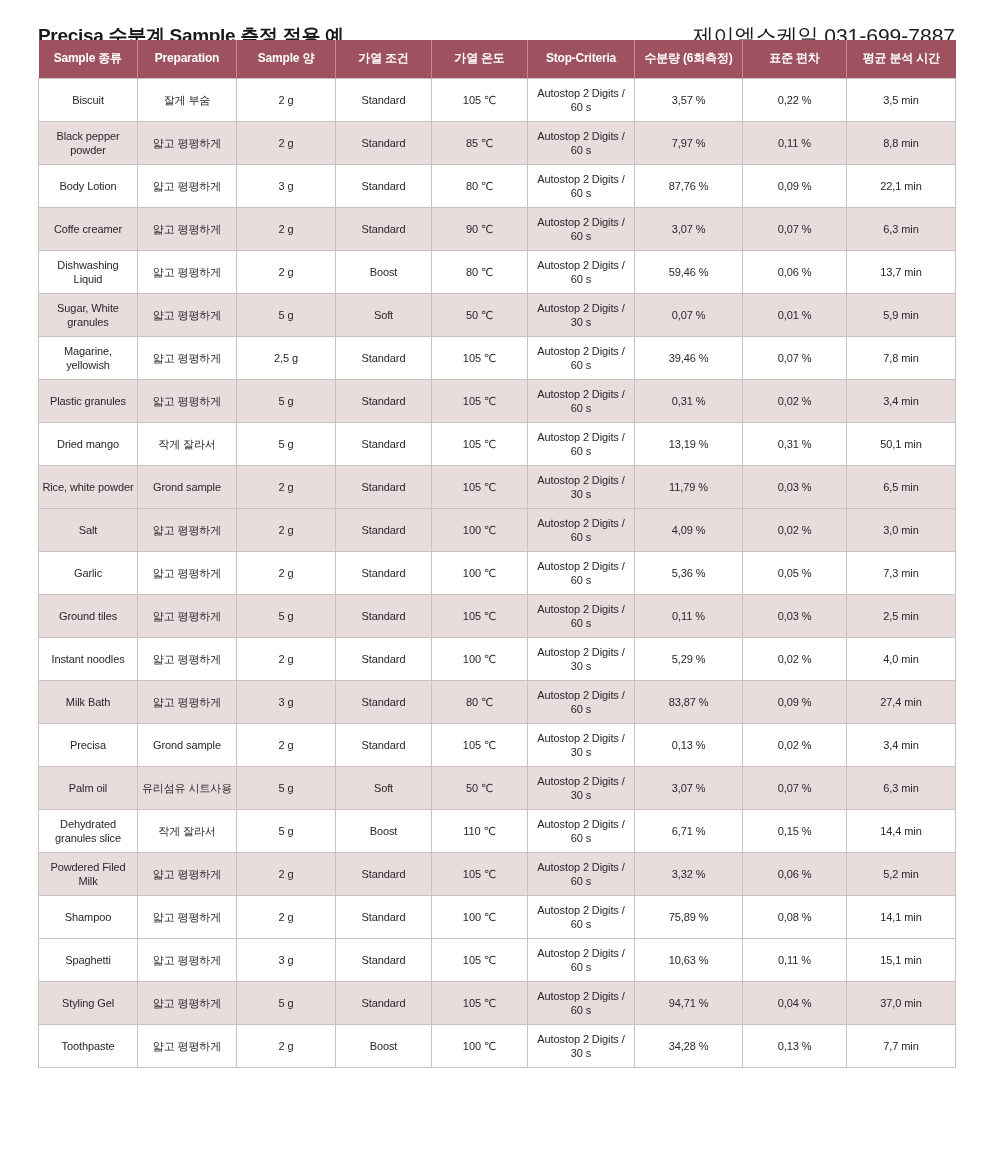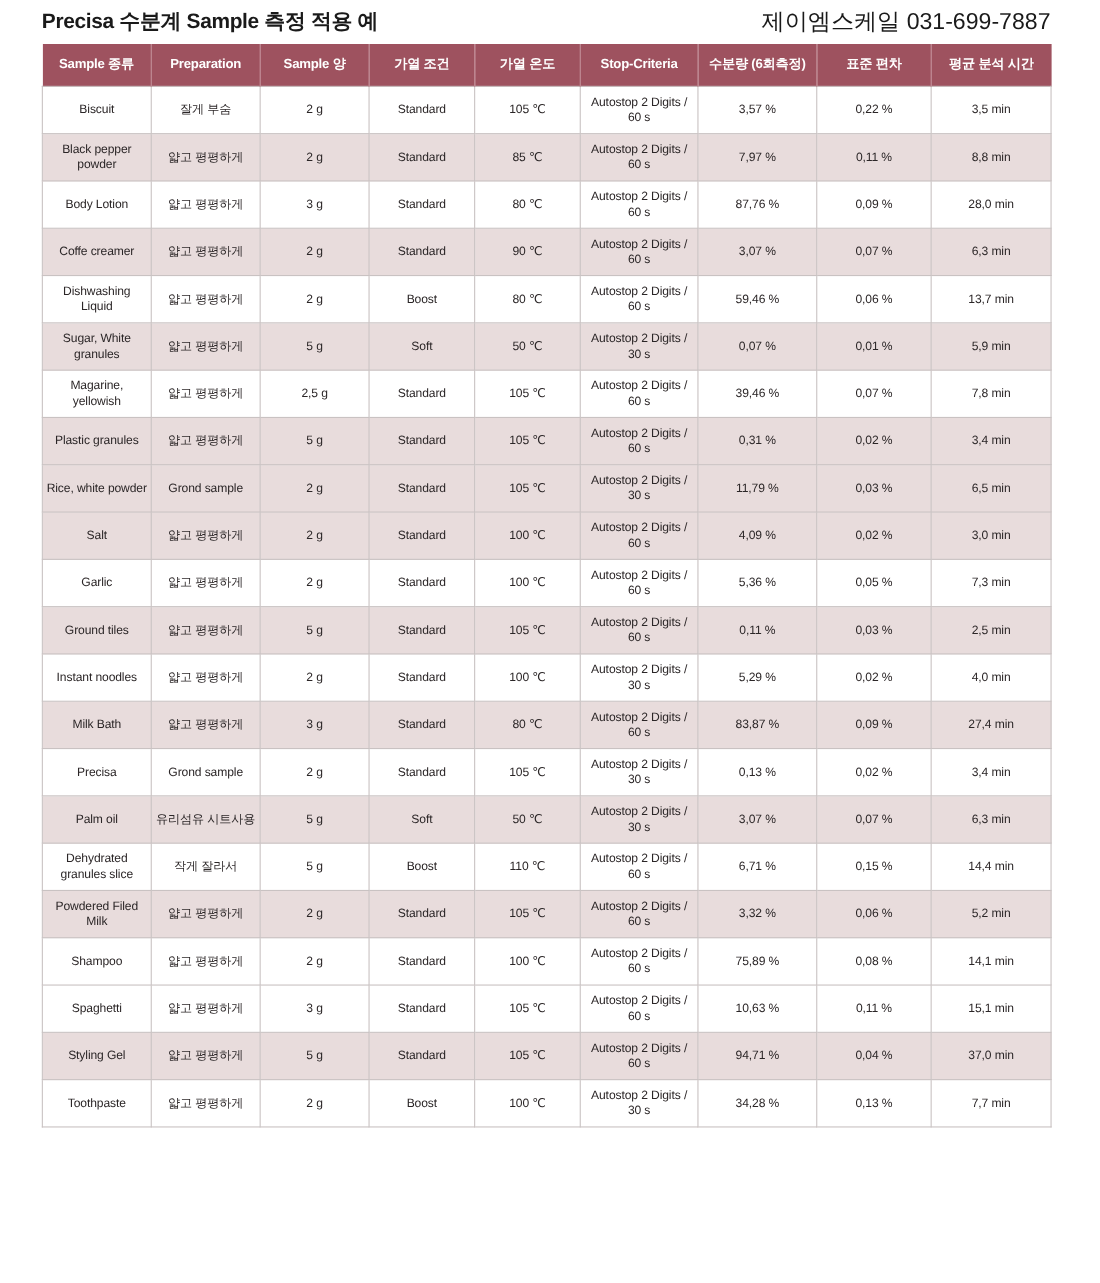--- a/index.html
+++ b/index.html
@@ -23,7 +23,7 @@
   .header-bar {
     position: absolute;
     left: 0;
-    top: 0;
+    top: 17px;
     width: 1000px;
     height: 38px;
     display: flex;

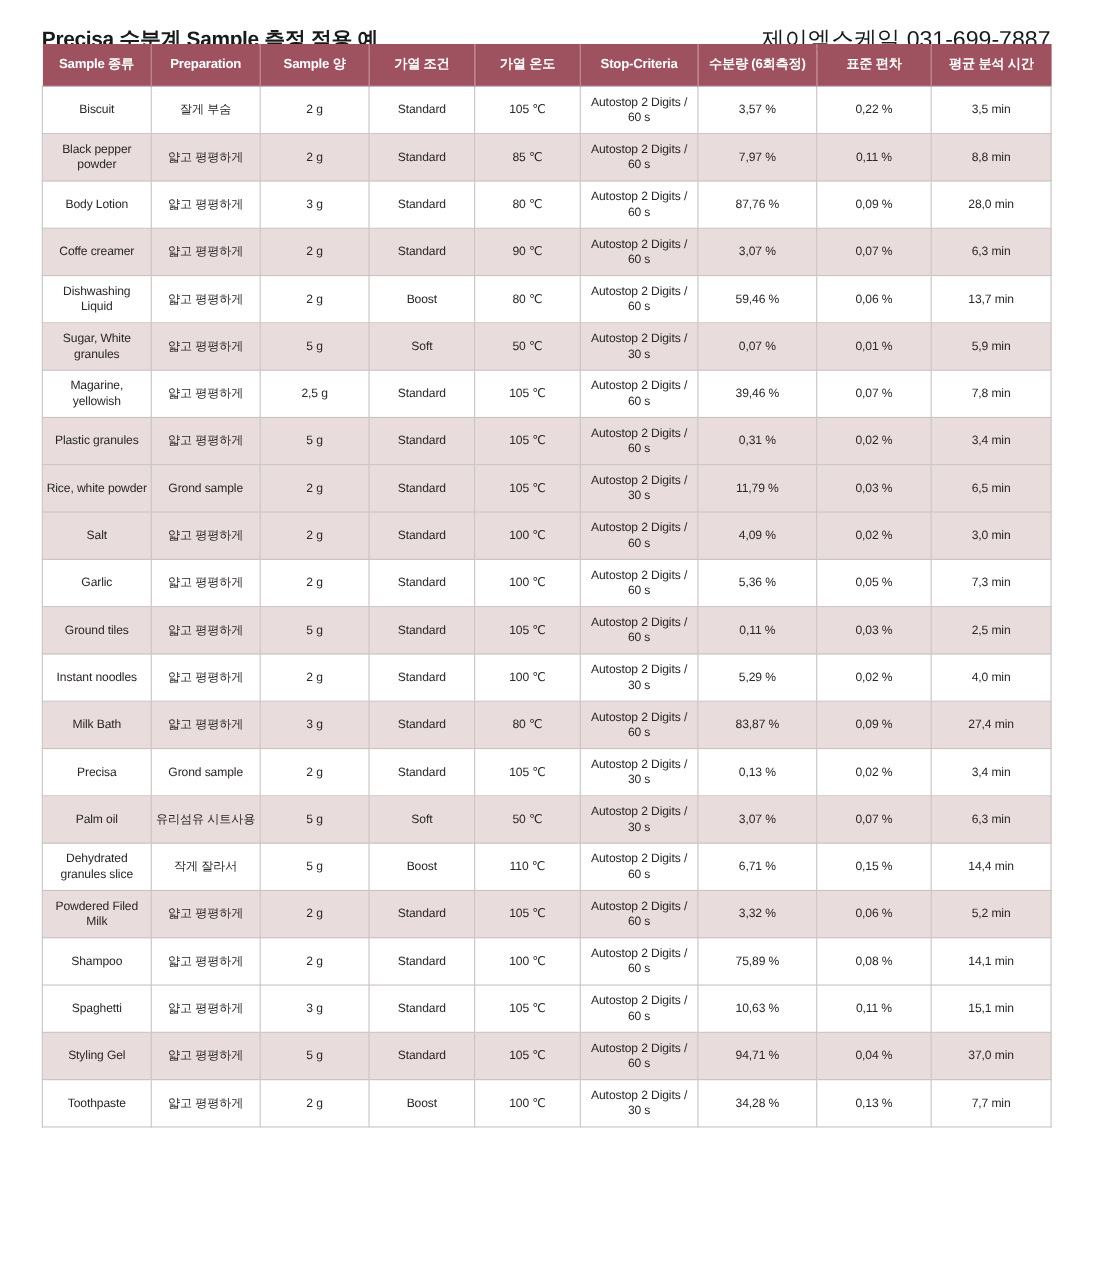--- a/index.html
+++ b/index.html
@@ -172,7 +172,7 @@
             <td class="stop-cell">Autostop 2 Digits / 60 s</td>
             <td>87,76 %</td>
             <td>0,09 %</td>
-            <td>28,0 min</td>
+            <td>22,1 min</td>
           </tr>
           <tr class="even">
             <td>Coffe creamer</td>

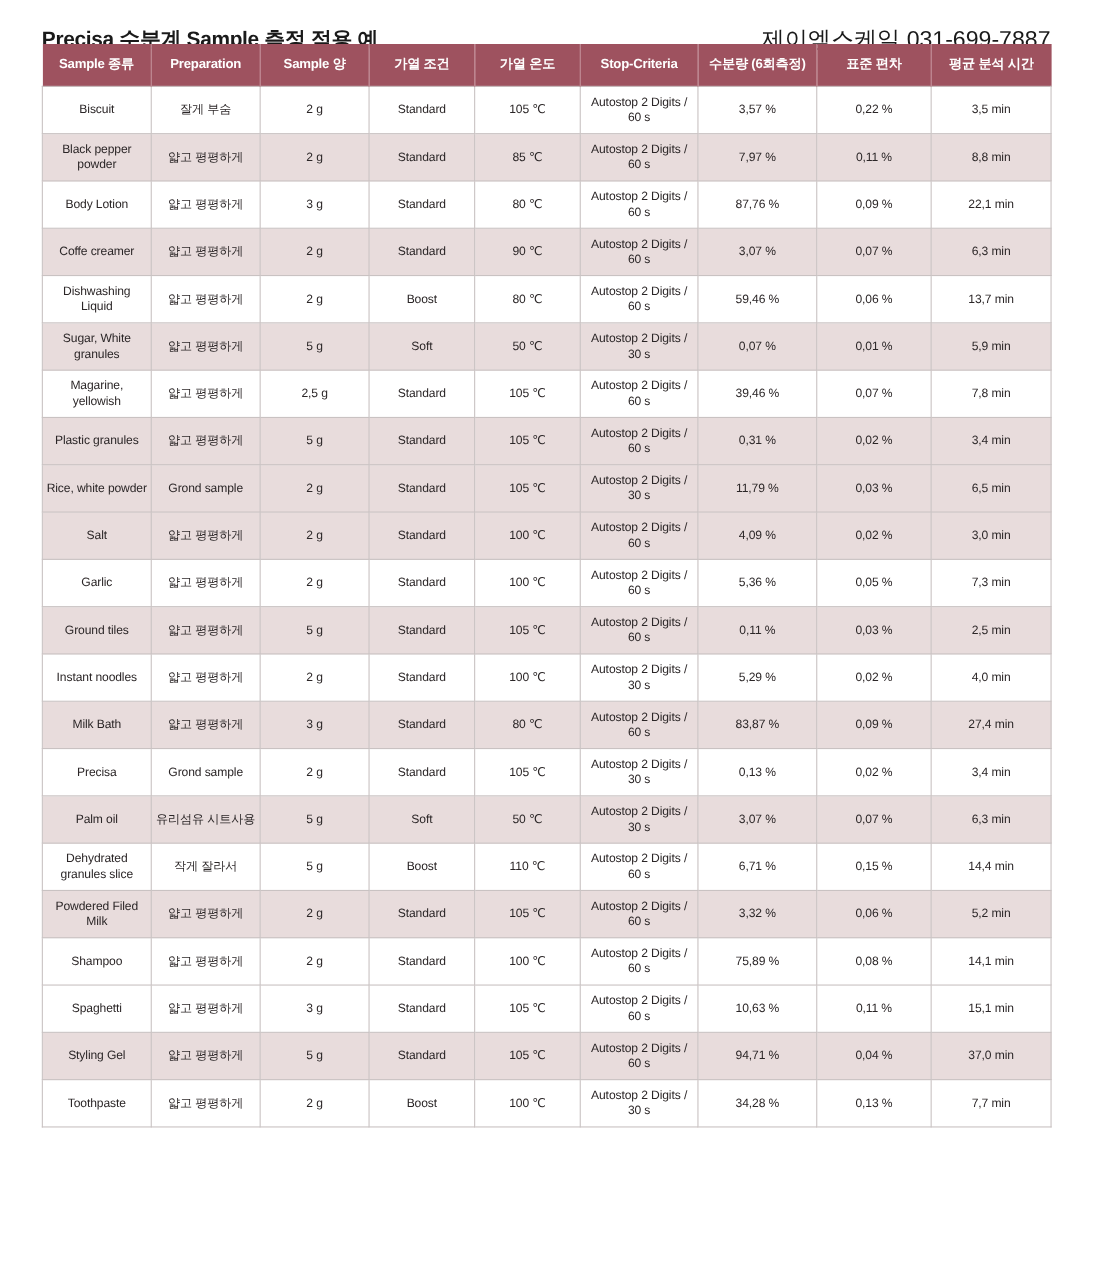--- a/index.html
+++ b/index.html
@@ -229,6 +229,17 @@
             <td>0,02 %</td>
             <td>3,4 min</td>
           </tr>
+          <tr class="odd">
+            <td>Dried mango</td>
+            <td>작게 잘라서</td>
+            <td>5 g</td>
+            <td>Standard</td>
+            <td>105 ℃</td>
+            <td class="stop-cell">Autostop 2 Digits / 60 s</td>
+            <td>13,19 %</td>
+            <td>0,31 %</td>
+            <td>50,1 min</td>
+          </tr>
           <tr class="even">
             <td>Rice, white powder</td>
             <td>Grond sample</td>

